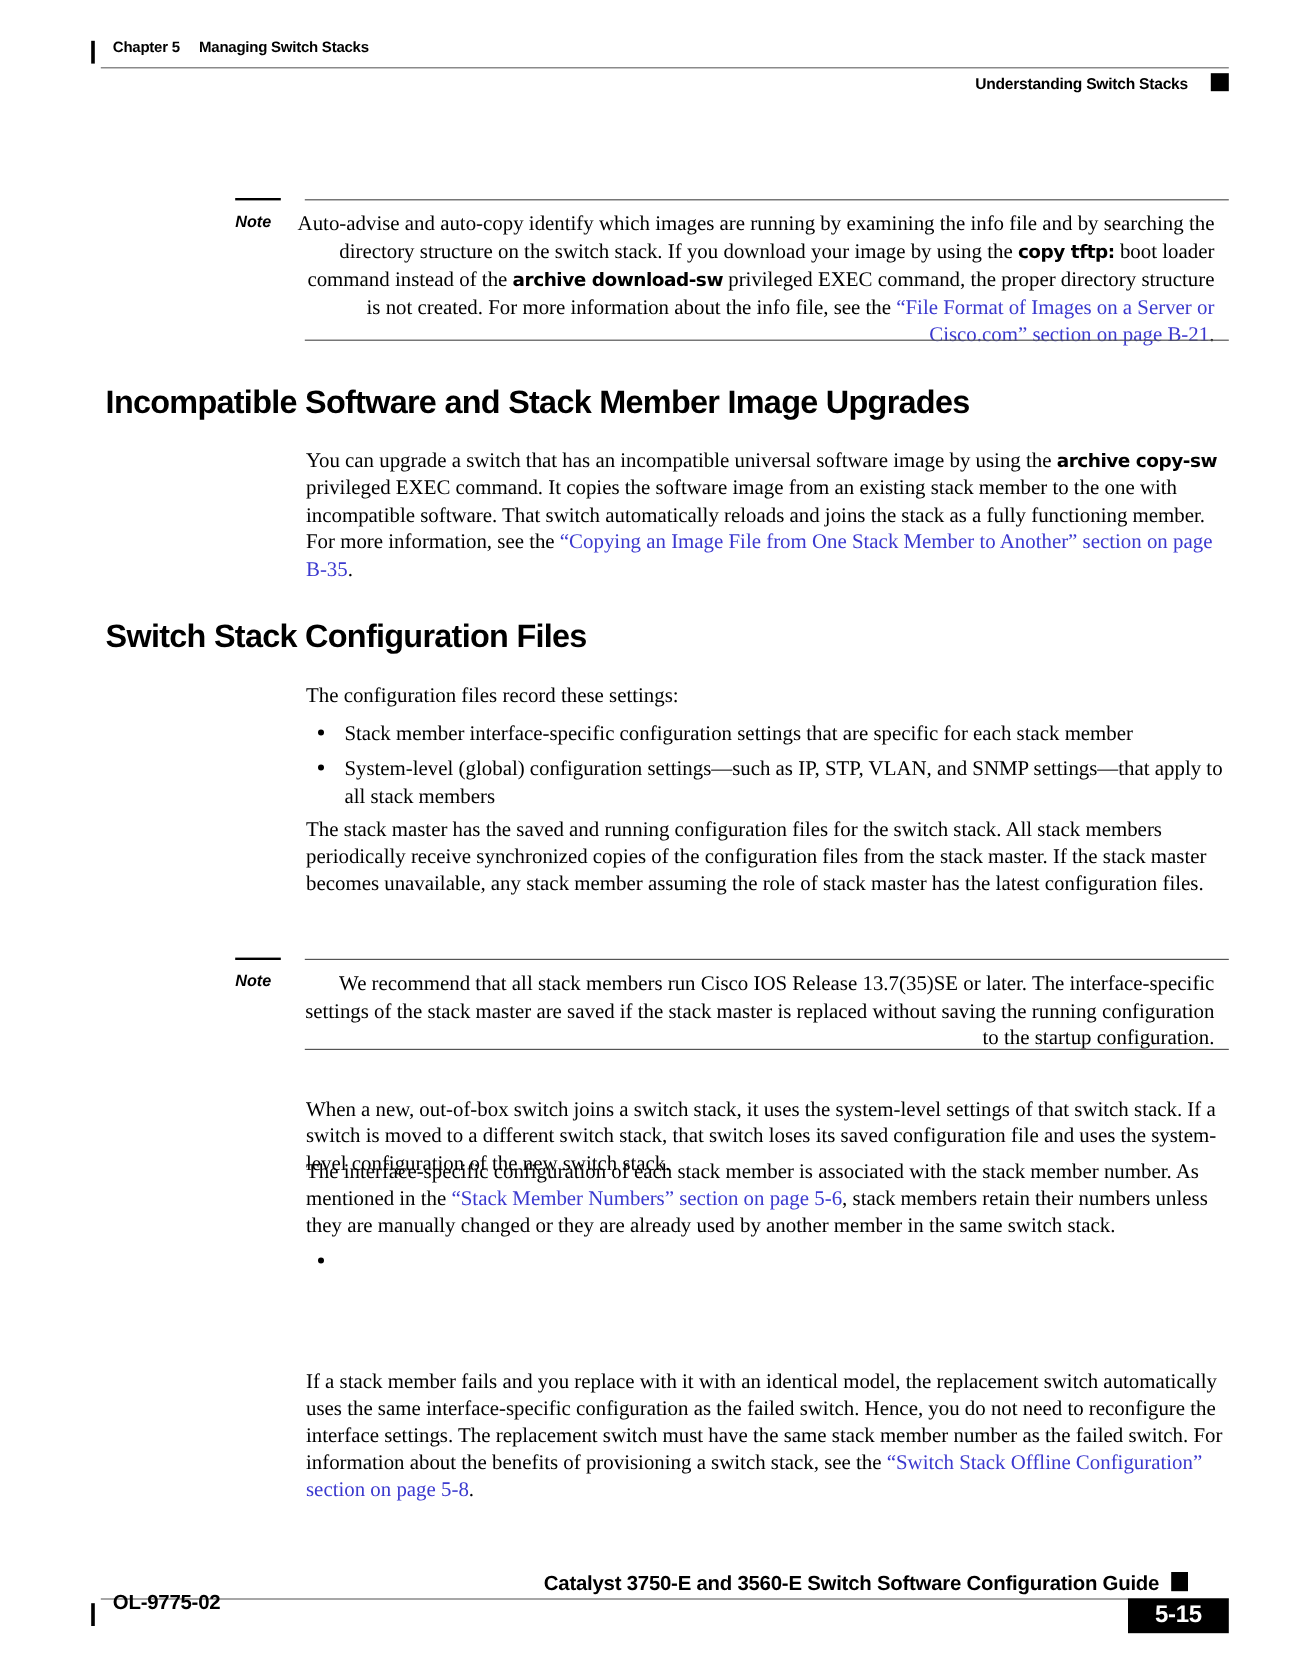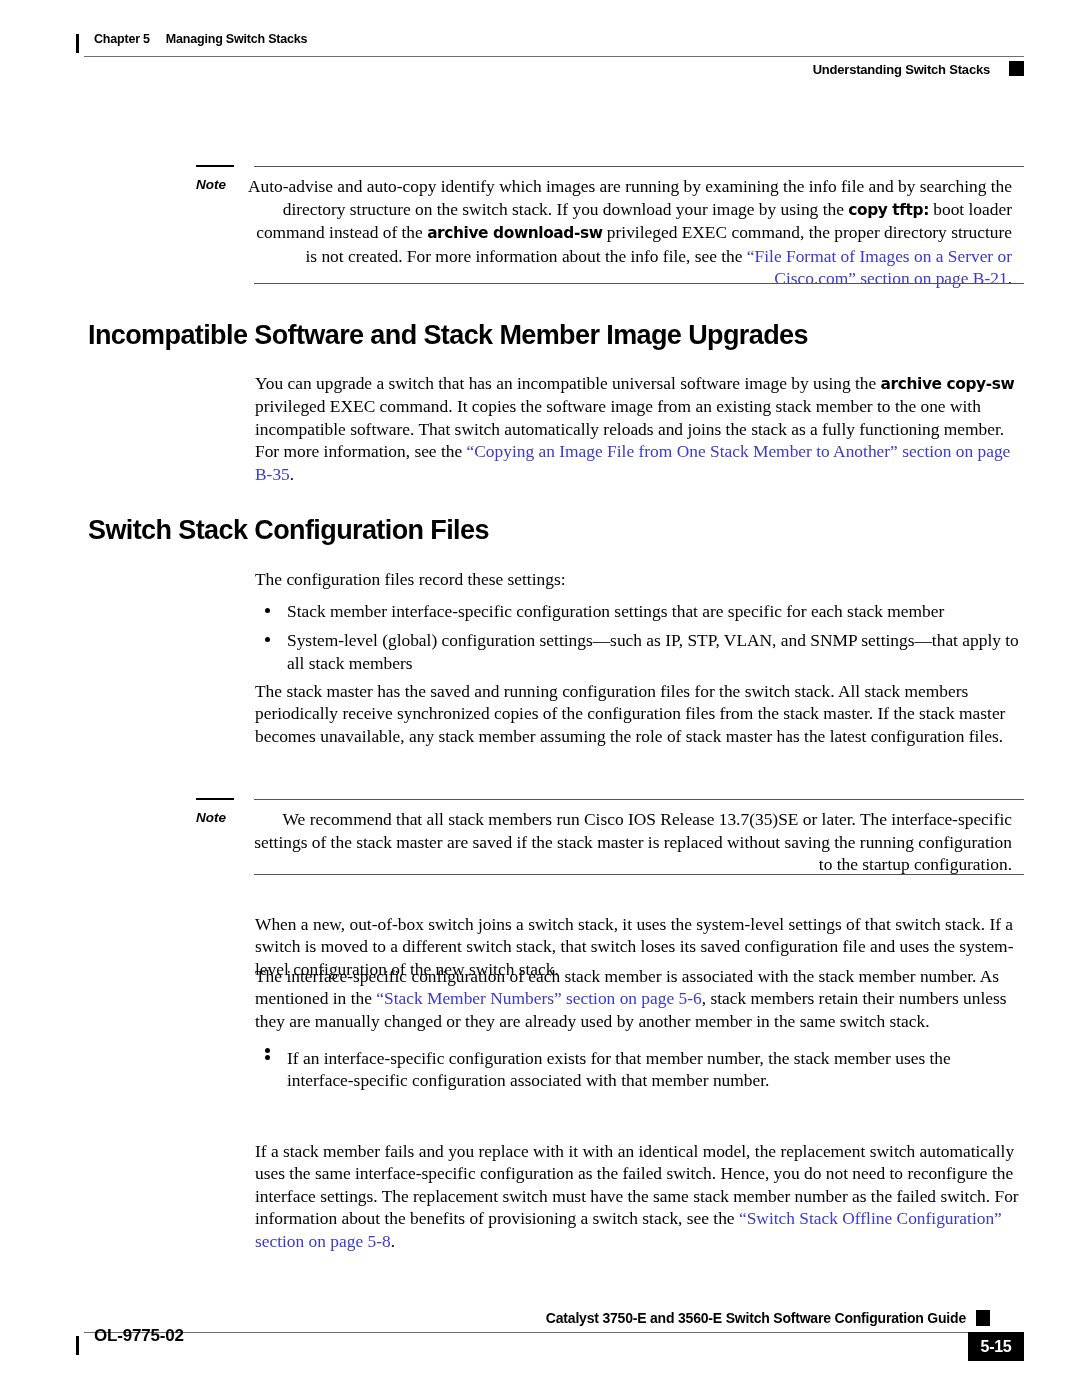--- a/index.html
+++ b/index.html
@@ -312,7 +312,6 @@
 
     <ul class="bullets" style="top:1040px;">
       <li><span class="dot"></span></li>
-      <li><span class="dot"></span><span>If an interface-specific configuration exists for that member number, the stack member uses the interface-specific configuration associated with that member number.</span></li>
     </ul>
 
     <p class="body-para" style="top:1140px;"><span>If a stack member fails and you replace with it with an identical model, the replacement switch automatically uses the same interface-specific configuration as the failed switch. Hence, you do not need to reconfigure the interface settings. The replacement switch must have the same stack member number as the failed switch. For information about the benefits of provisioning a switch stack, see the </span><a class="lnk" href="#" style="text-decoration:none;">“Switch Stack Offline Configuration” section on page 5-8</a><span>.</span></p>

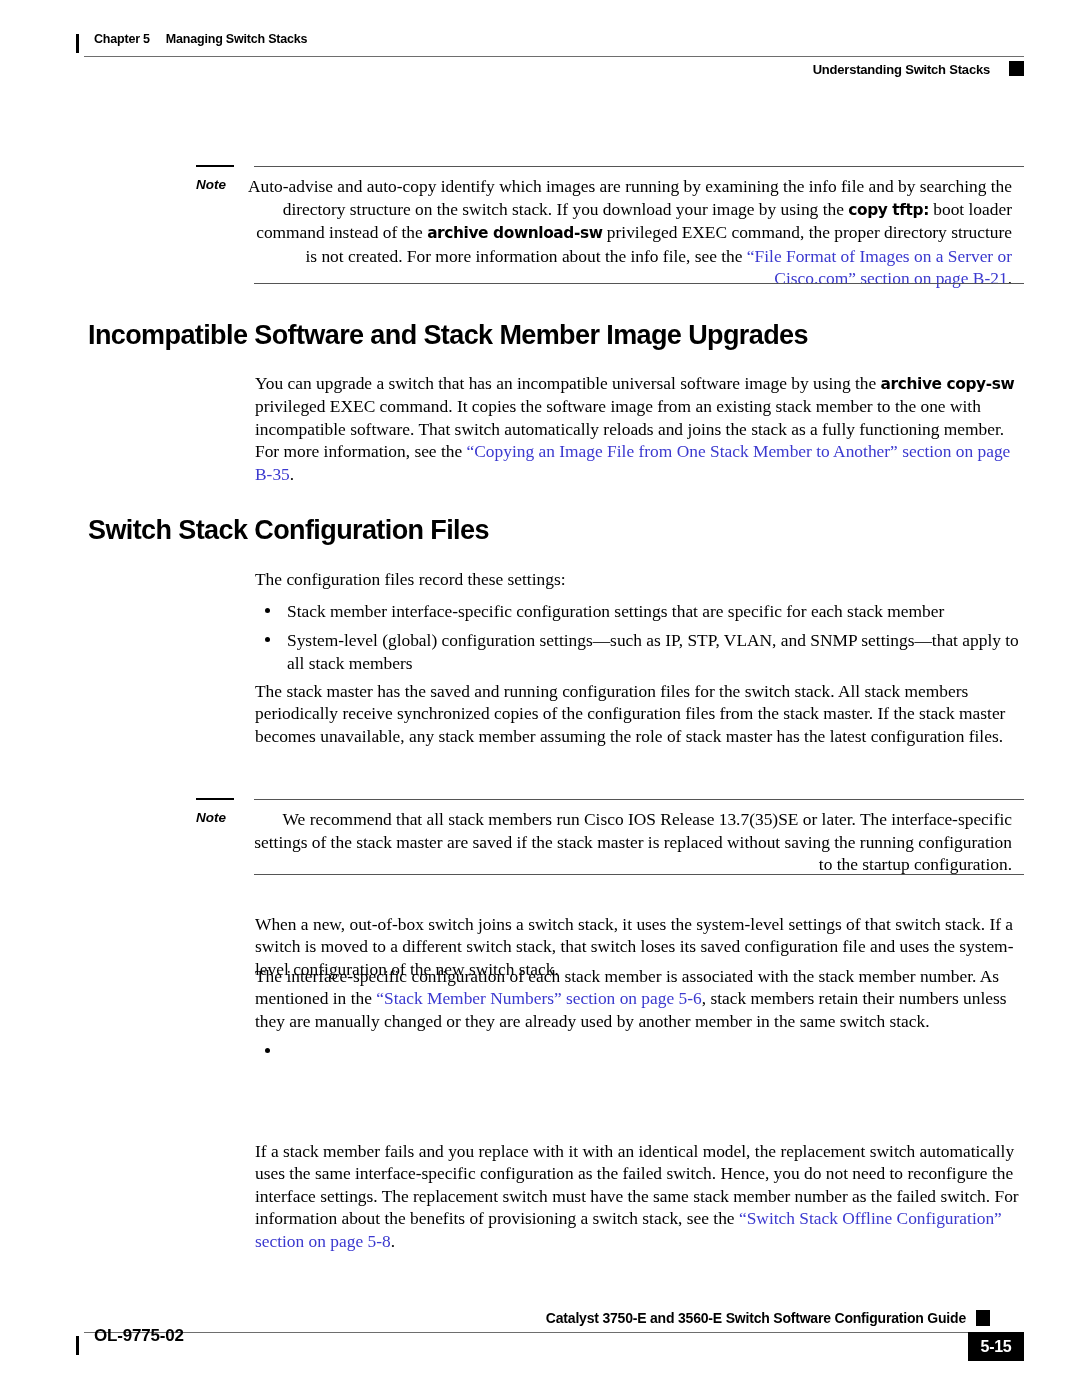--- a/index.html
+++ b/index.html
@@ -201,7 +201,7 @@
     top: 0px;
     font-family: "Liberation Sans", "DejaVu Sans", sans-serif;
     font-weight: bold;
-    font-size: 14px;
+    font-size: 17px;
     letter-spacing: -0.2px;
     white-space: nowrap;
   }

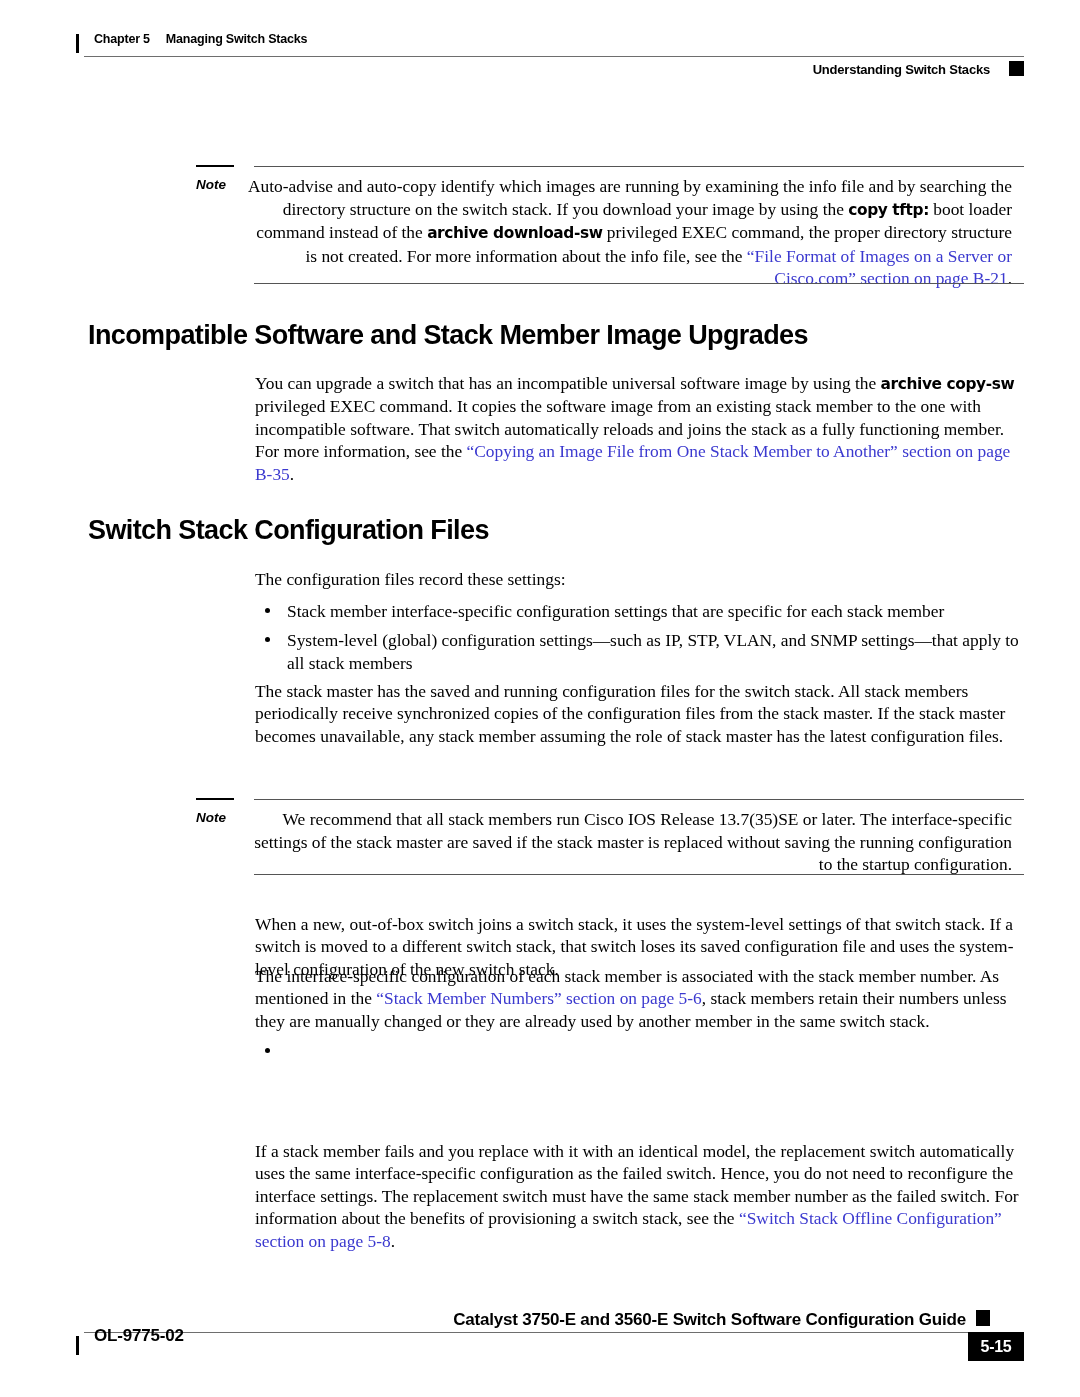--- a/index.html
+++ b/index.html
@@ -243,13 +243,13 @@
     position: absolute;
     right: 0px;
     top: 22px;
-    width: 56px;
+    width: 84px;
     height: 29px;
     background: #000;
     color: #fff;
     font-family: "Liberation Sans", "DejaVu Sans", sans-serif;
     font-weight: bold;
-    font-size: 16px;
+    font-size: 20px;
     display: flex;
     align-items: center;
     justify-content: center;

